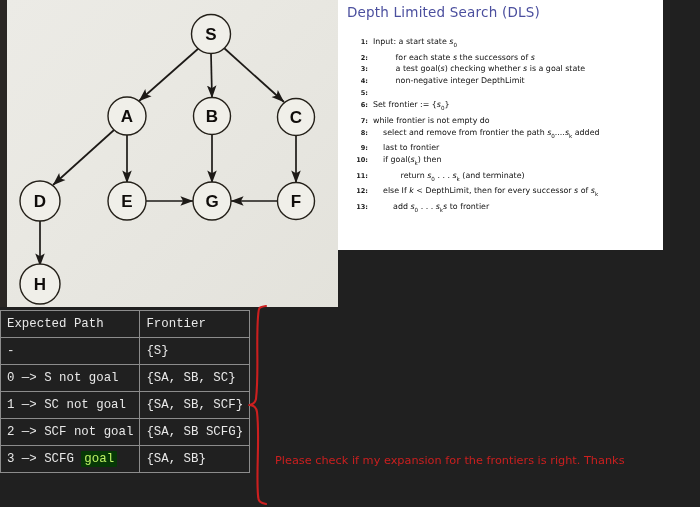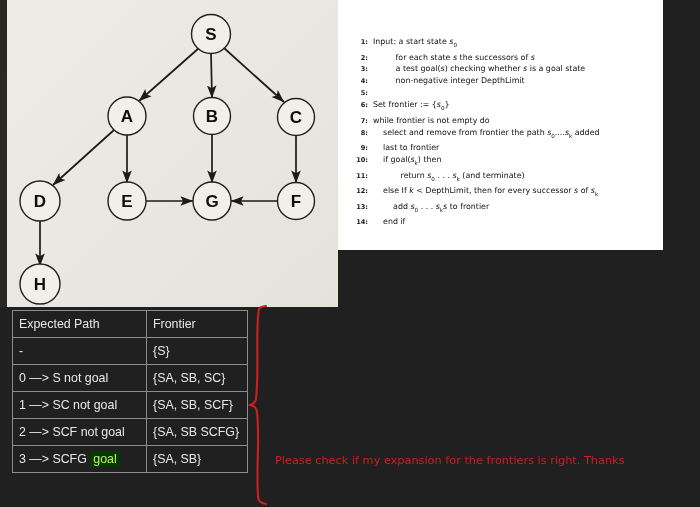--- a/index.html
+++ b/index.html
@@ -148,6 +148,7 @@
 </div>
 
 <div id="dls-panel">
+  <div id="dls-title">Depth Limited Search (DLS)</div>
   <div id="algo">
       <div class="arow">
         <span class="anum">1:</span>

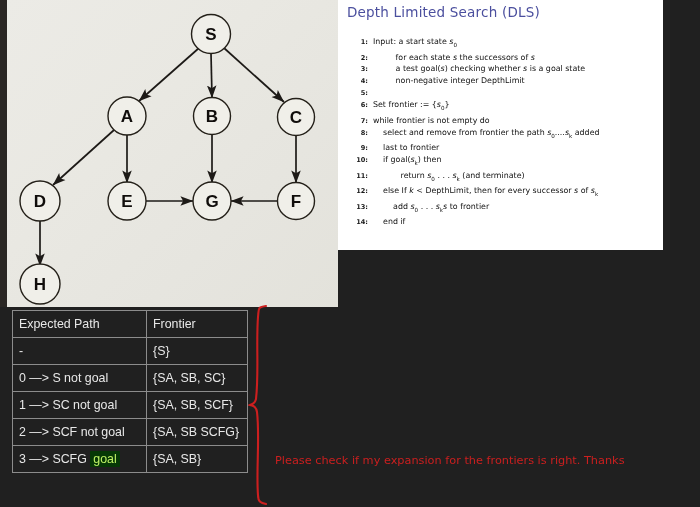--- a/index.html
+++ b/index.html
@@ -202,10 +202,6 @@
         <span class="anum">13:</span>
         <span class="atxt">&nbsp;&nbsp;&nbsp;&nbsp;&nbsp;&nbsp;&nbsp;&nbsp;add <span class="it">s</span><span class="sub">0</span> . . . <span class="it">s</span><span class="sub">k</span><span class="it">s</span> to frontier</span>
       </div>
-      <div class="arow">
-        <span class="anum">14:</span>
-        <span class="atxt">&nbsp;&nbsp;&nbsp;&nbsp;<span class="kw">end if</span></span>
-      </div>
     </div>
 </div>
 

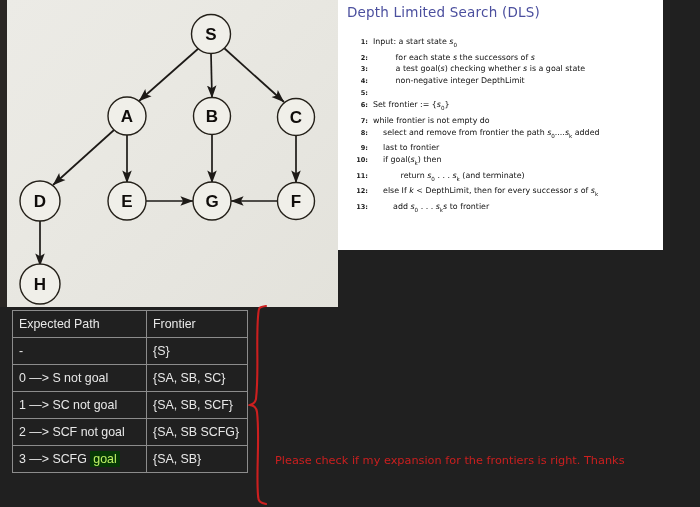--- a/index.html
+++ b/index.html
@@ -54,9 +54,10 @@
 
   
   #tbl{
-    position:absolute;left:12px;top:310px;
+    position:absolute;left:0;top:310px;
     border-collapse:collapse;
     table-layout:fixed;
+    font-family:Liberation Mono, monospace;
   }
   #tbl td{
     border:1px solid #8c8c8c;

